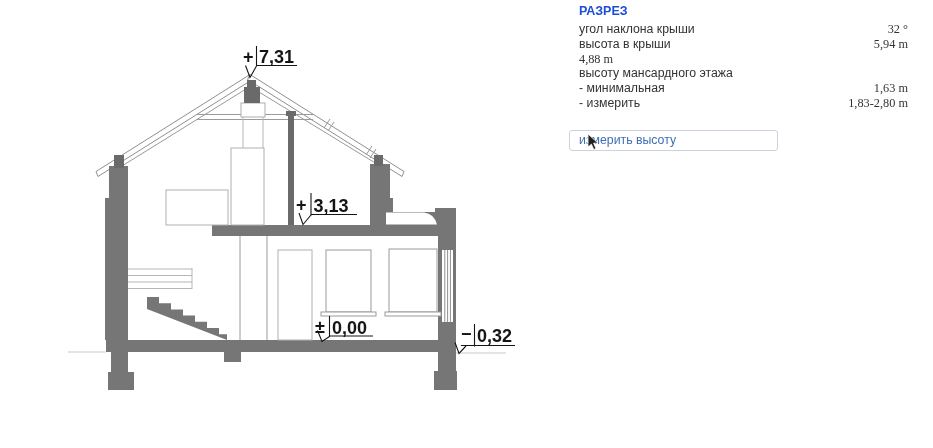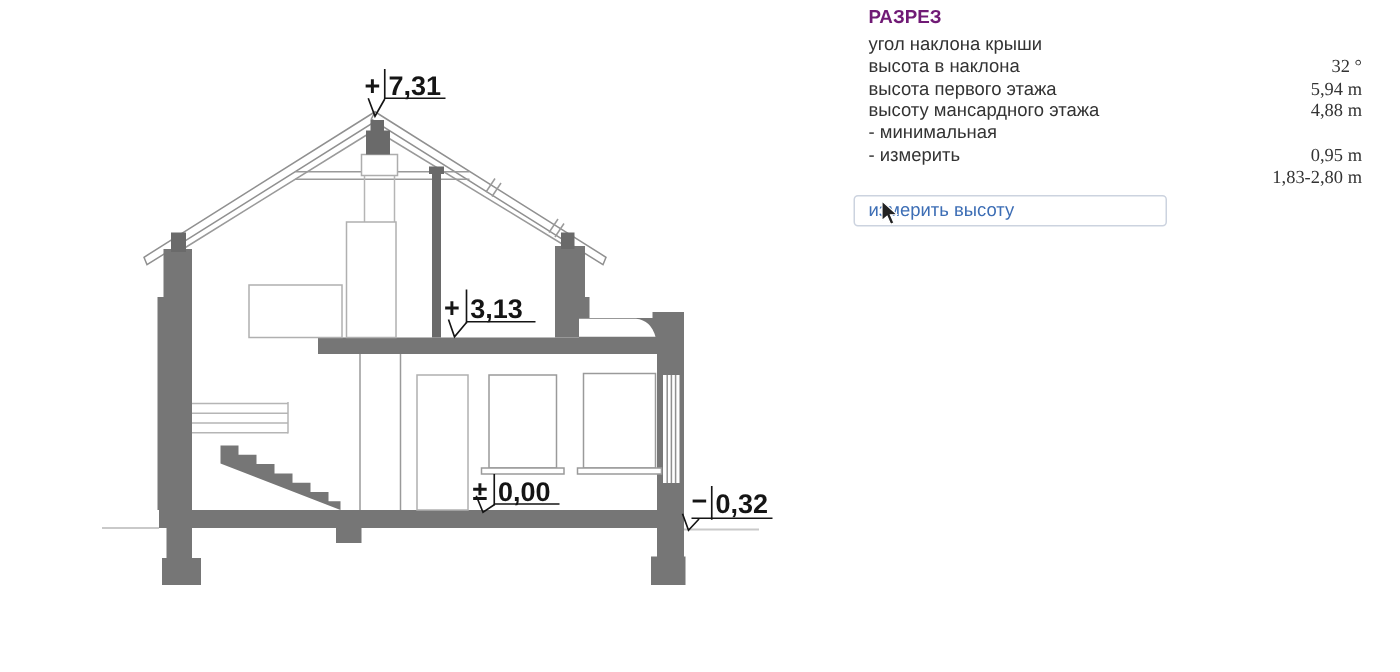--- a/index.html
+++ b/index.html
@@ -8,7 +8,7 @@
   svg text{font-family:"Liberation Sans",sans-serif;}
   .marker-text{font-size:18px;font-weight:bold;fill:#151515;}
   .panel{position:absolute;left:579px;top:4px;width:329px;color:#333;}
-  .panel-title{color:#701a75;font-weight:bold;font-size:12.5px;height:15px;line-height:15px;margin-bottom:3px;}
+  .panel-title{color:#1d4ed8;font-weight:bold;font-size:12.5px;height:15px;line-height:15px;margin-bottom:3px;}
   .spec-row{display:flex;justify-content:space-between;height:14.8px;line-height:14.8px;font-size:12.3px;flex-direction:column;}
   .spec-row .lbl{white-space:nowrap;}
   .spec-row .val{white-space:nowrap;text-align:right;font-family:Liberation Serif, serif;}

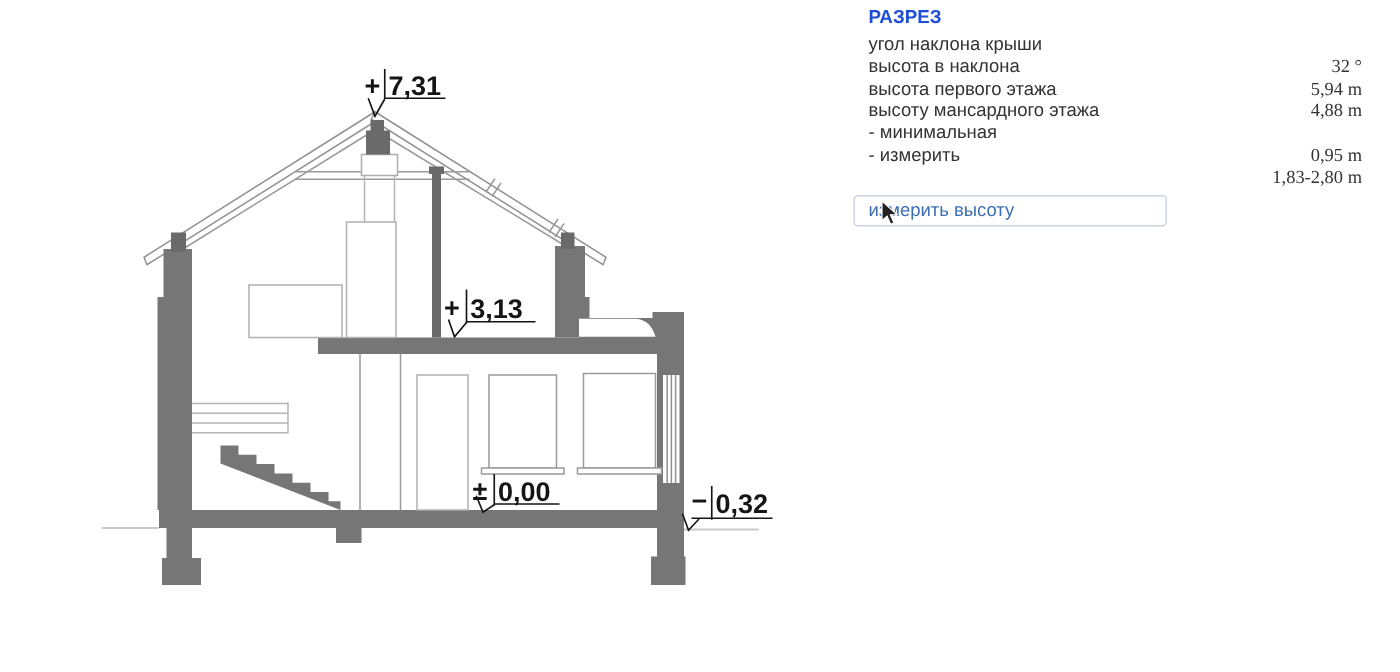--- a/index.html
+++ b/index.html
@@ -9,7 +9,7 @@
   .marker-text{font-size:18px;font-weight:bold;fill:#151515;}
   .panel{position:absolute;left:579px;top:4px;width:329px;color:#333;}
   .panel-title{color:#1d4ed8;font-weight:bold;font-size:12.5px;height:15px;line-height:15px;margin-bottom:3px;}
-  .spec-row{display:flex;justify-content:space-between;height:14.8px;line-height:14.8px;font-size:12.3px;flex-direction:column;}
+  .spec-row{display:flex;justify-content:space-between;height:14.8px;line-height:14.8px;font-size:12.3px;}
   .spec-row .lbl{white-space:nowrap;}
   .spec-row .val{white-space:nowrap;text-align:right;font-family:Liberation Serif, serif;}
   .measure-btn{position:absolute;left:569px;top:130px;width:198px;height:19px;

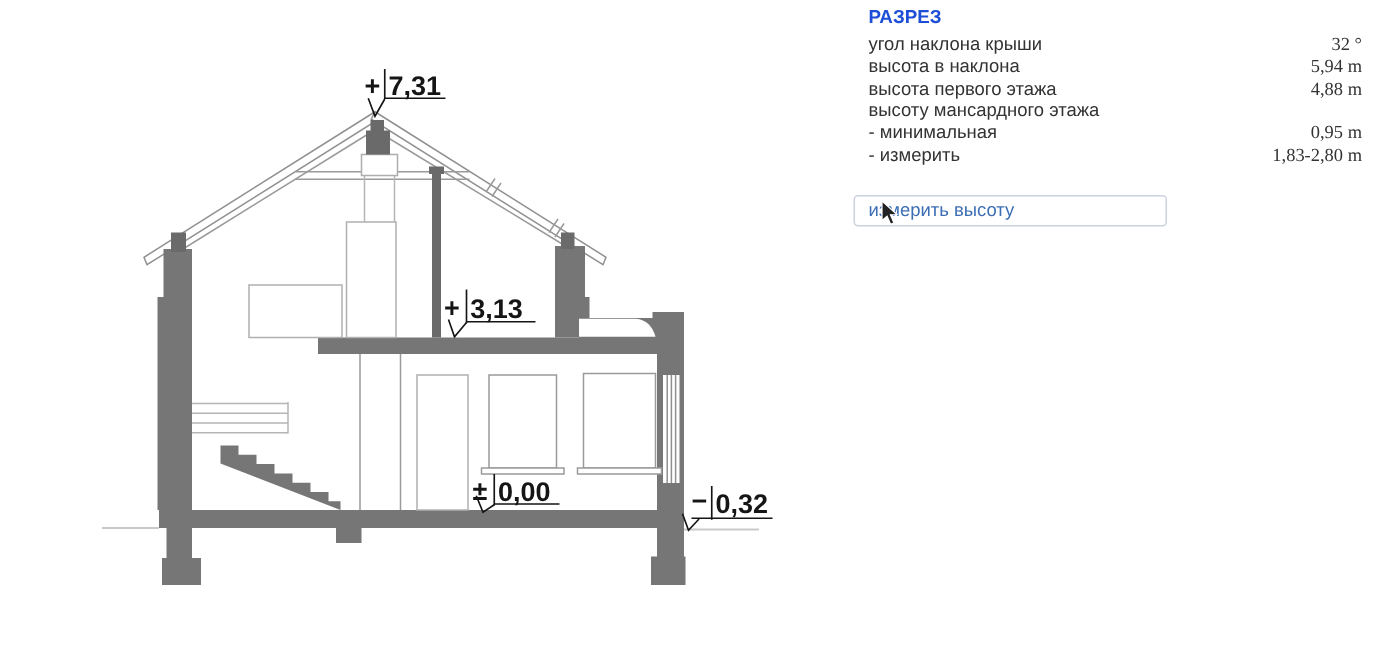--- a/index.html
+++ b/index.html
@@ -146,7 +146,7 @@
       <span class="val">32 °</span>
     </div>
     <div class="spec-row">
-      <span class="lbl">высота в наклона</span>
+      <span class="lbl">высота в крыши</span>
       <span class="val">5,94 m</span>
     </div>
     <div class="spec-row">

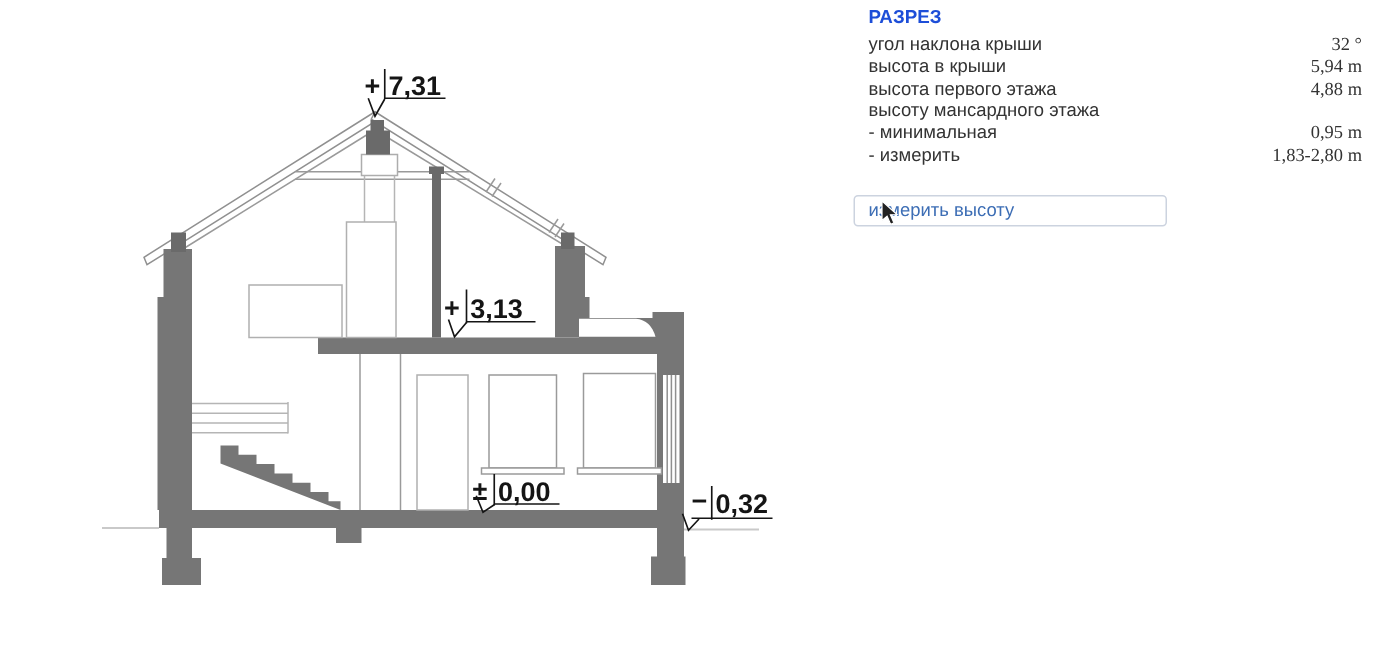--- a/index.html
+++ b/index.html
@@ -150,7 +150,6 @@
       <span class="val">5,94 m</span>
     </div>
     <div class="spec-row">
-      <span class="lbl">высота первого этажа</span>
       <span class="val">4,88 m</span>
     </div>
     <div class="spec-row">

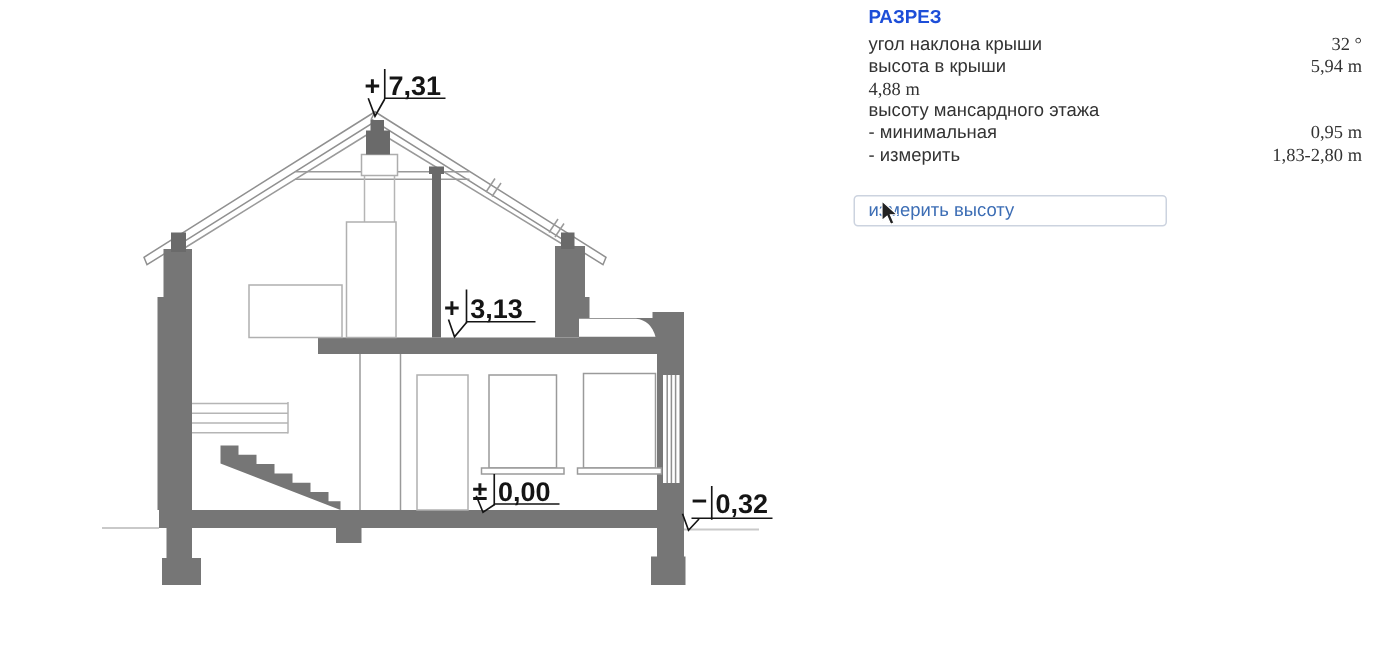--- a/index.html
+++ b/index.html
@@ -158,7 +158,7 @@
     </div>
     <div class="spec-row">
       <span class="lbl">- минимальная</span>
-      <span class="val">0,95 m</span>
+      <span class="val">1,63 m</span>
     </div>
     <div class="spec-row">
       <span class="lbl">- измерить</span>

